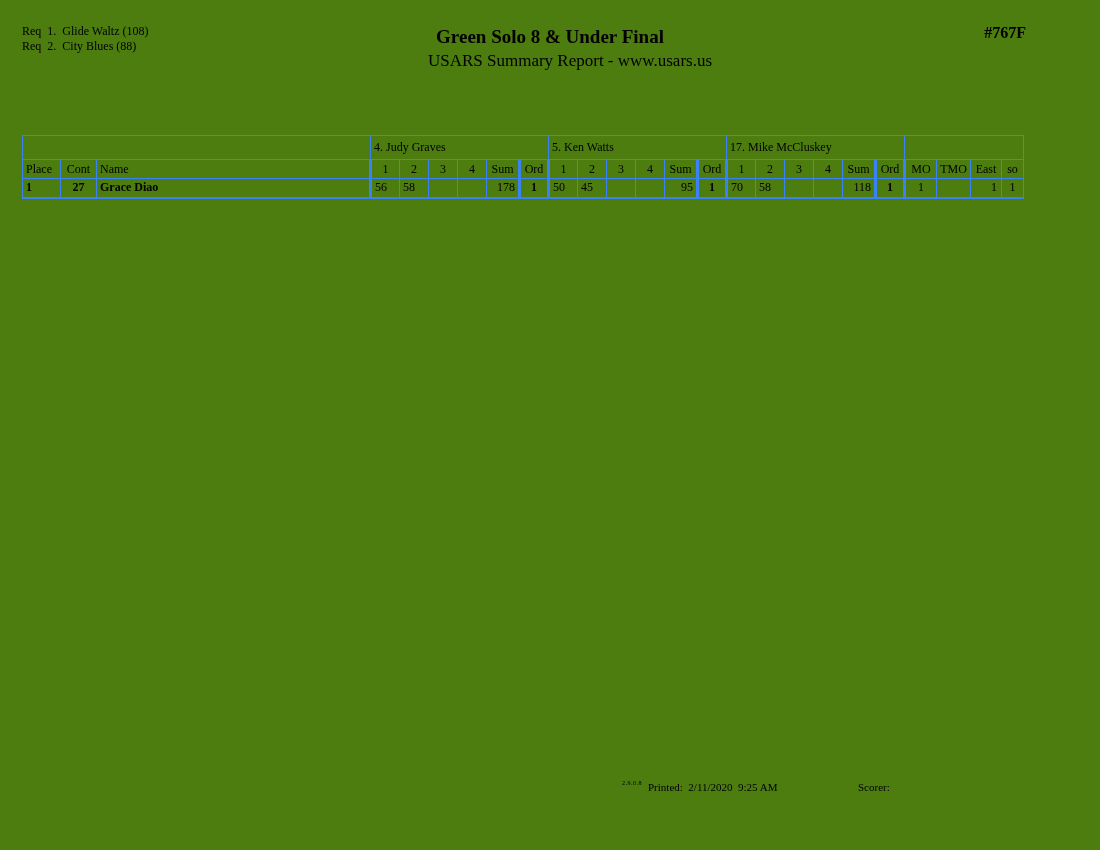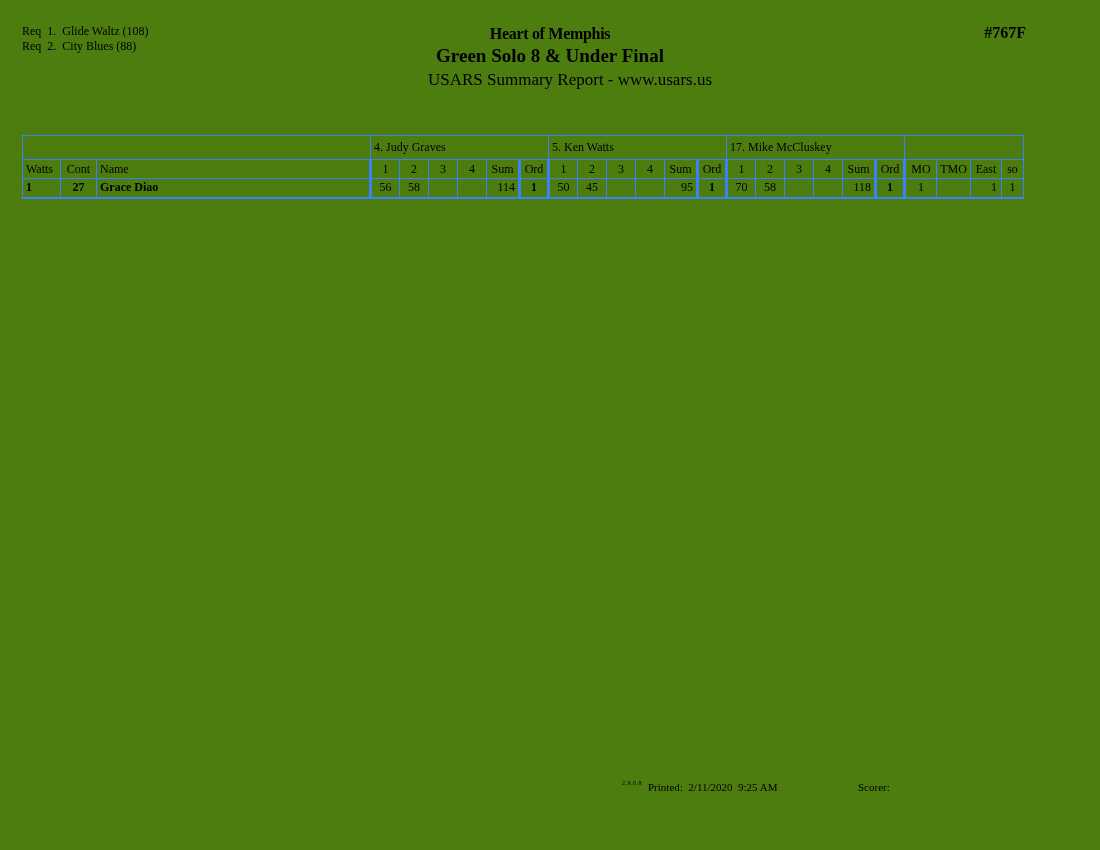--- a/index.html
+++ b/index.html
@@ -114,7 +114,6 @@
   </div>
 
   <div class="center-block">
-    <div class="title-main">Heart of Memphis</div>
     <div class="title-event">Green Solo 8 &amp; Under Final</div>
     <div class="title-report">USARS Summary Report - www.usars.us</div>
   </div>

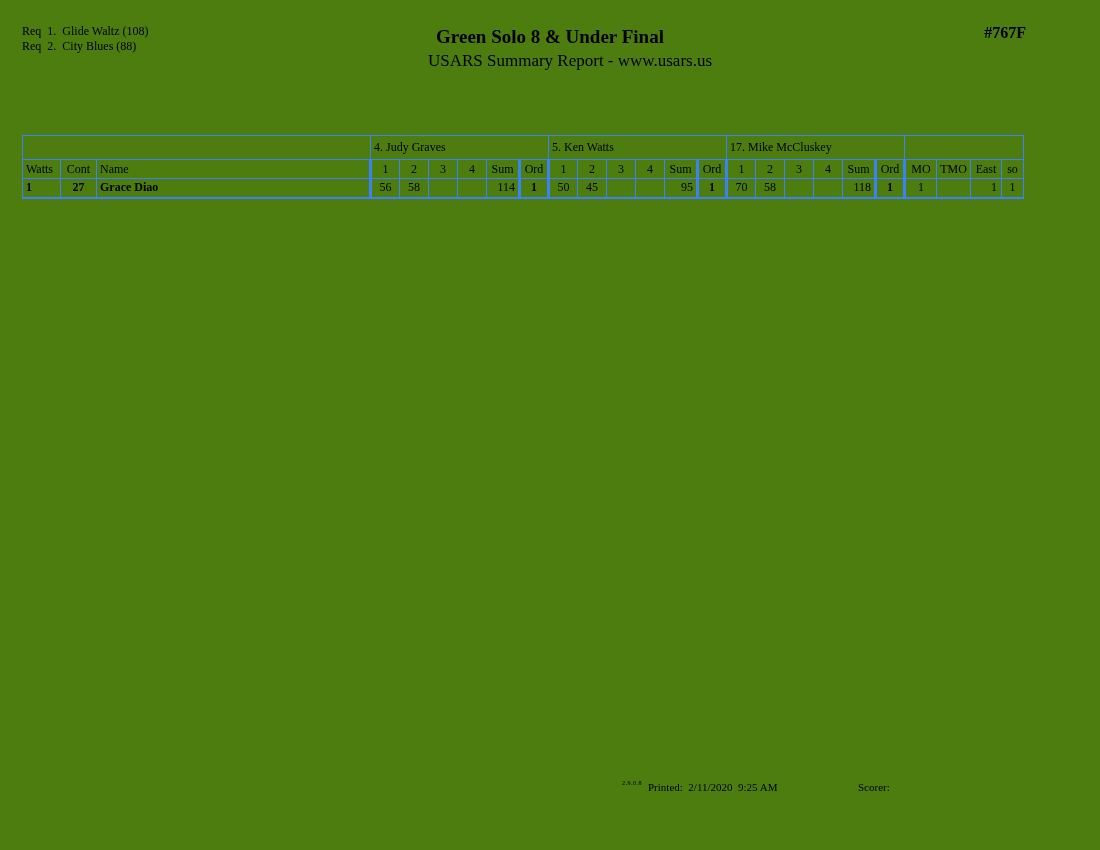--- a/index.html
+++ b/index.html
@@ -160,7 +160,7 @@
       </tr>
 
       <tr class="head-row">
-        <td class="tl">Watts</td>
+        <td class="tl">Place</td>
         <td class="tc">Cont</td>
         <td class="tl">Name</td>
 

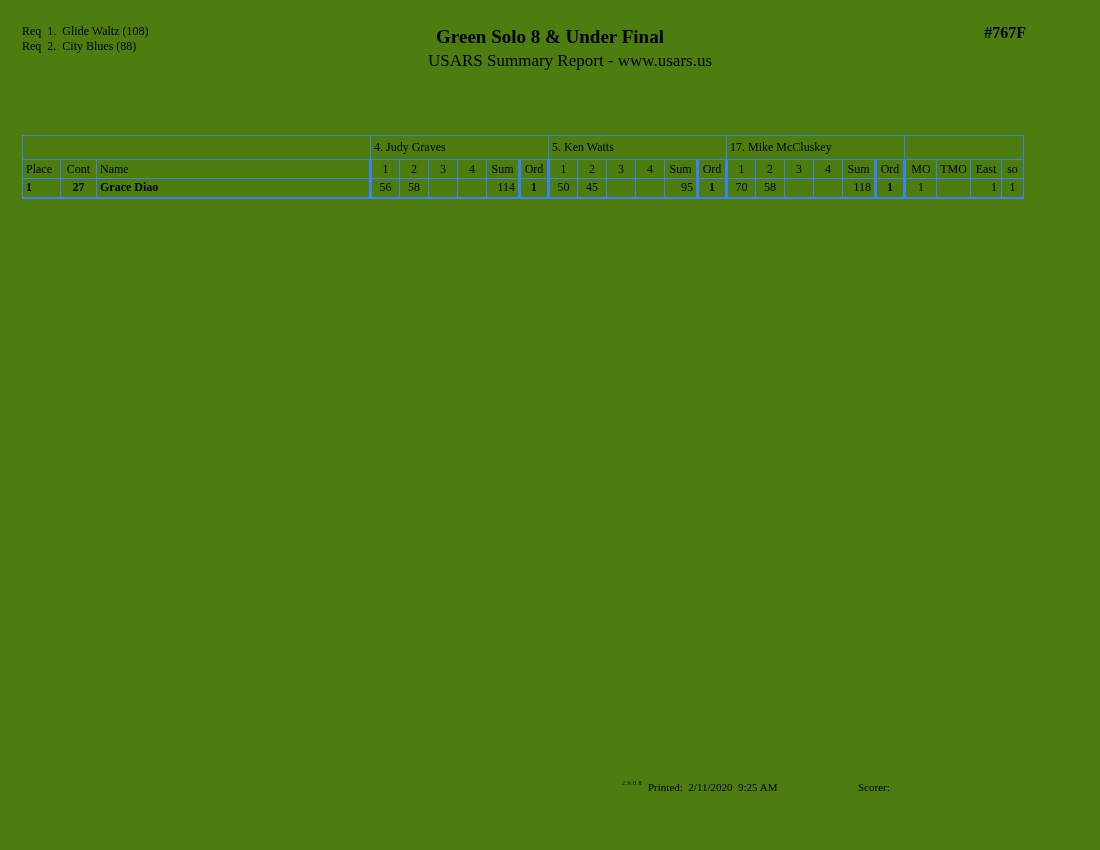--- a/index.html
+++ b/index.html
@@ -77,7 +77,7 @@
   .tc { text-align: center; }
   .tl { text-align: left; }
   .trr { text-align: right; }
-  td.score { text-align: center; padding-left: 4px; }
+  td.score { text-align: left; padding-left: 4px; }
   td.sum   { text-align: right; padding-right: 3px; }
   td.place-cell { padding-left: 6px; }
   td.name-cell  { padding-left: 6px; }

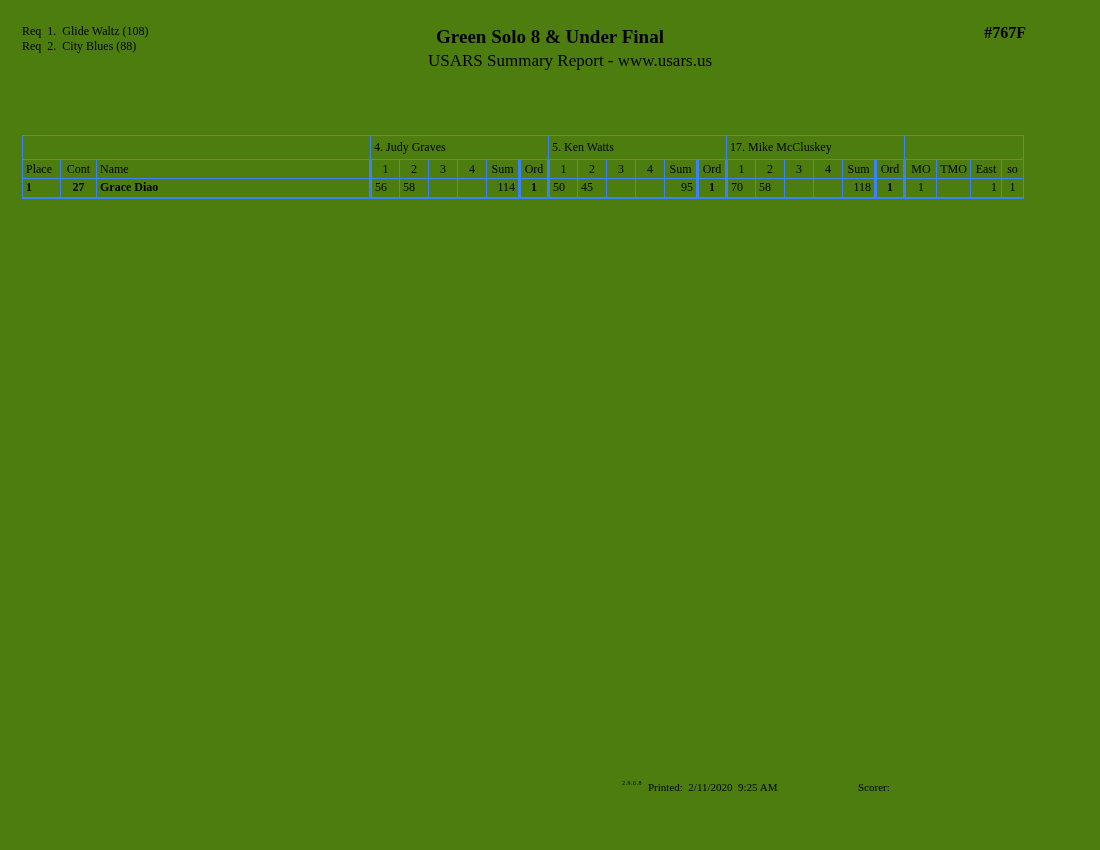--- a/index.html
+++ b/index.html
@@ -200,7 +200,7 @@
         <td class="score">58</td>
         <td class="score"></td>
         <td class="score"></td>
-        <td class="sum">114</td>
+        <td class="sum">178</td>
         <td class="tc bold thickl thickr">1</td>
 
         <td class="score thickl">50</td>

